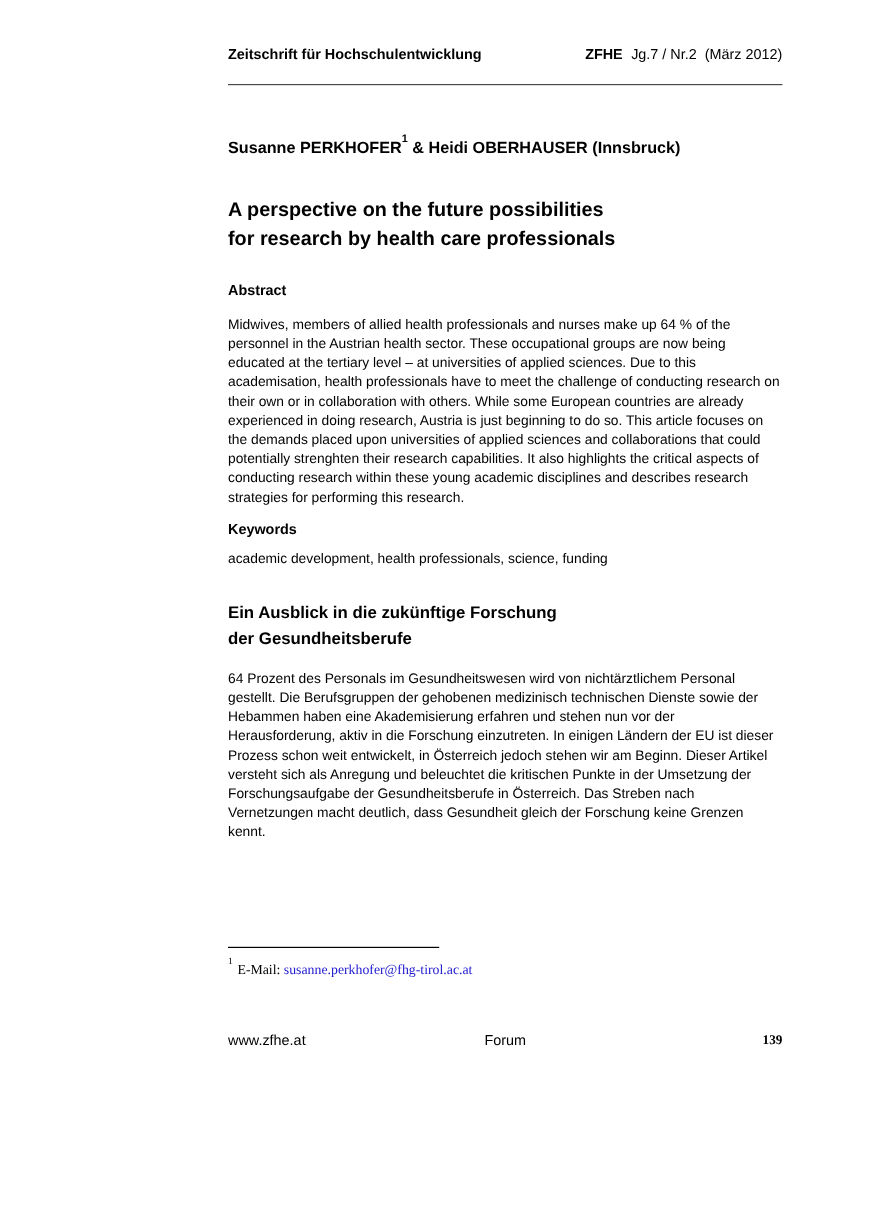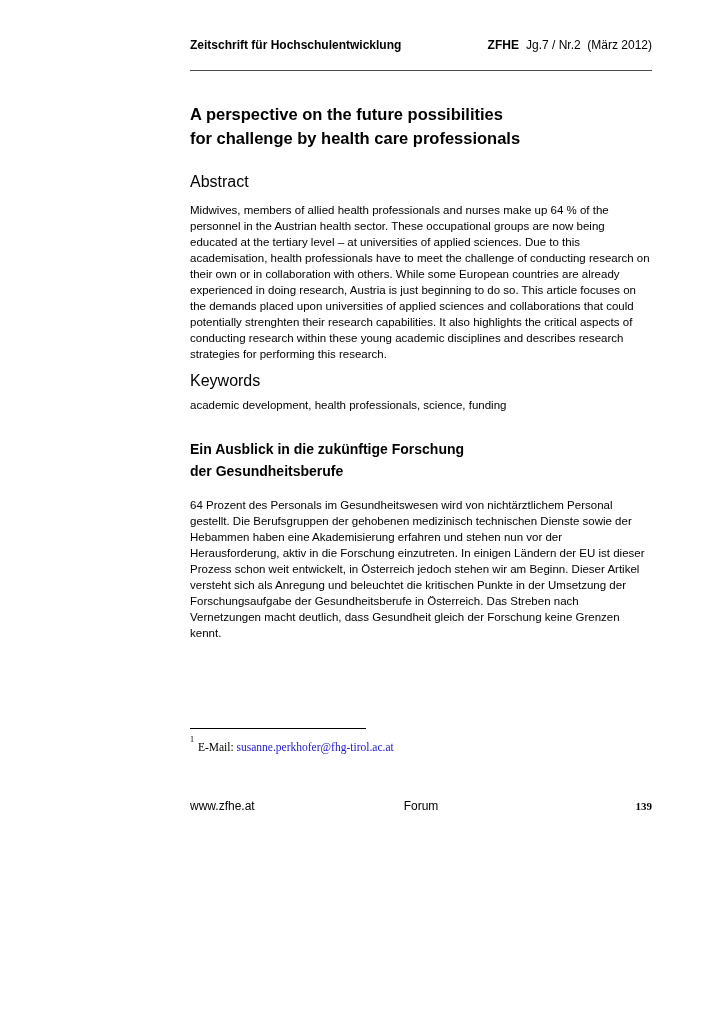--- a/index.html
+++ b/index.html
@@ -74,6 +74,7 @@
 
     <div class="rule"></div>
 
+    <div class="authors"><span>Susanne PERKHOFER</span><sup>1</sup><span> &amp; Heidi OBERHAUSER (Innsbruck)</span></div>
 
     <h1 class="title-en">
       <span class="tline">A perspective on the future possibilities</span>

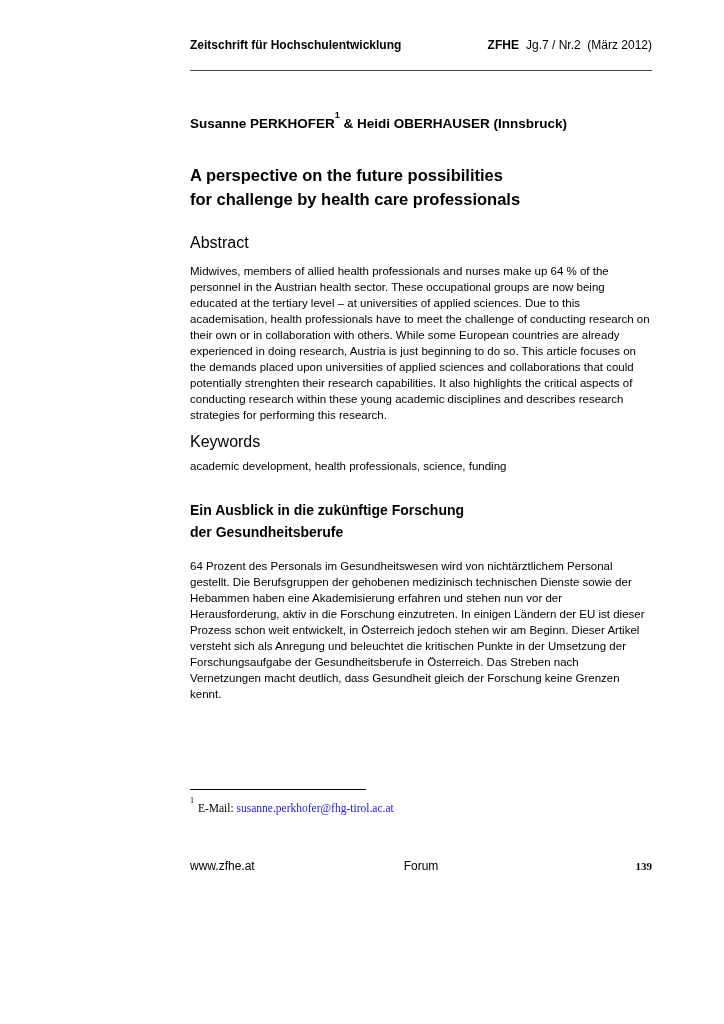--- a/index.html
+++ b/index.html
@@ -78,7 +78,7 @@
 
     <h1 class="title-en">
       <span class="tline">A perspective on the future possibilities</span>
-      <span class="tline">for challenge by health care professionals</span>
+      <span class="tline">for research by health care professionals</span>
     </h1>
 
     <h2 class="sec sec-abstract">Abstract</h2>

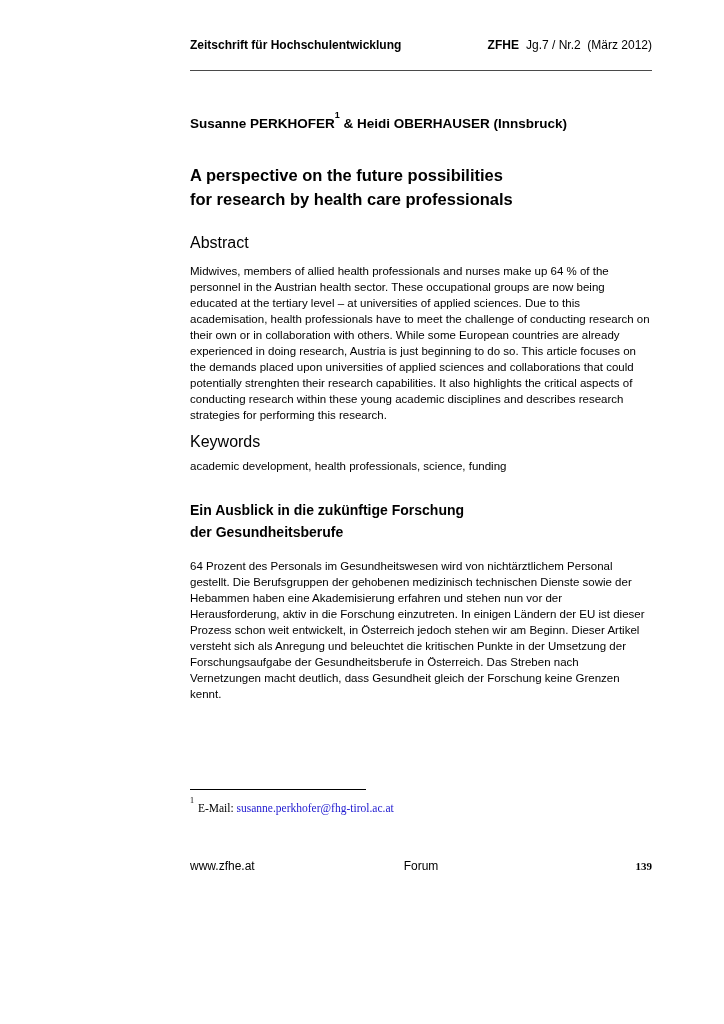--- a/index.html
+++ b/index.html
@@ -29,7 +29,7 @@
   .title-de { margin-top: 25px; font-size: 14px;  line-height: 22px; font-weight: bold; }
   .tline { display: block; }
 
-  .sec { font-size: 16px; line-height: 15px; font-weight: normal; }
+  .sec { font-size: 12px; line-height: 15px; font-weight: bold; }
   .sec-abstract { margin-top: 24px; }
   .sec-kw       { margin-top: 11px; }
   .sec-zf       { margin-top: 14px; }

